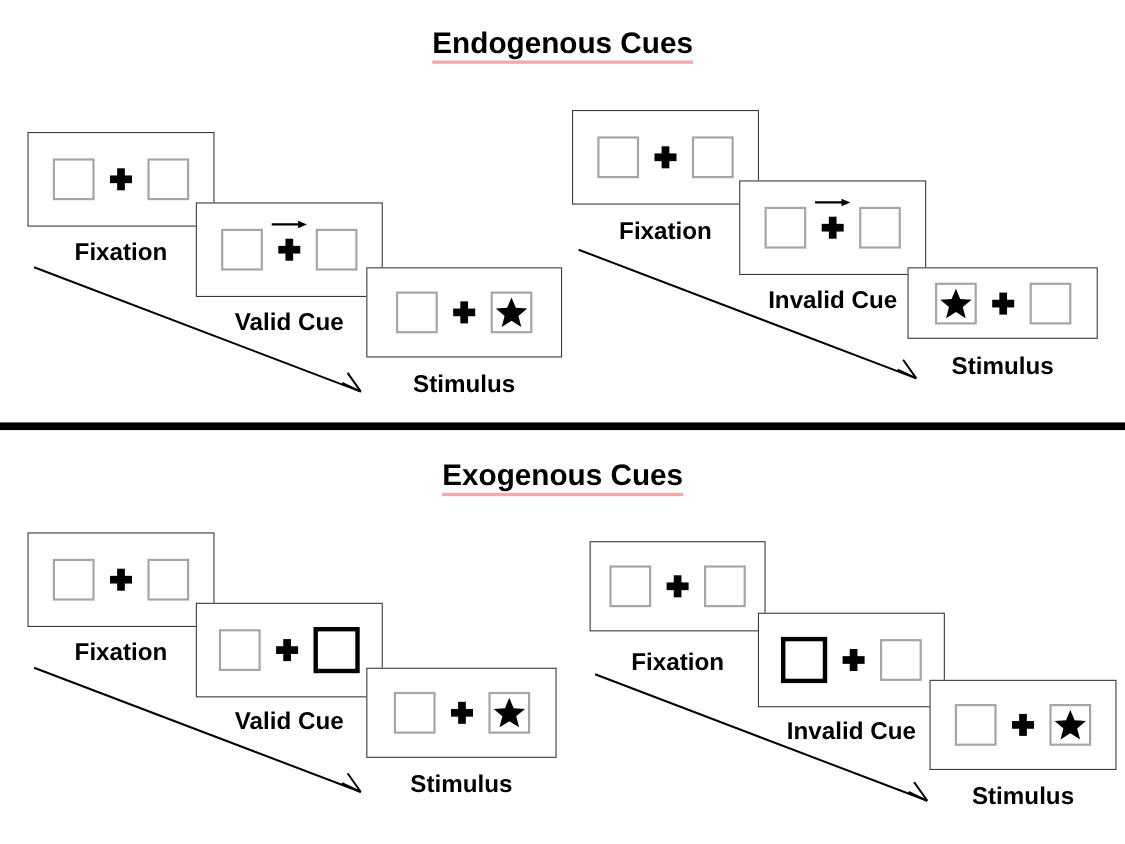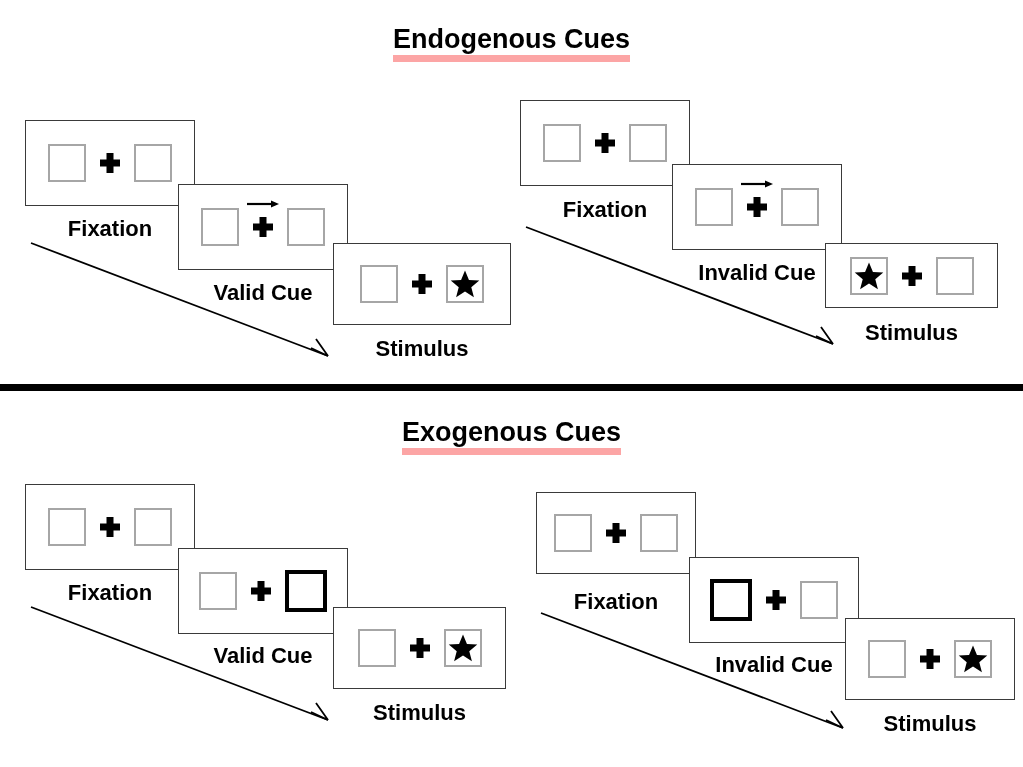--- a/index.html
+++ b/index.html
@@ -26,7 +26,7 @@
     letter-spacing: 0px;
   }
   .section-title span {
-    border-bottom: 7px solid #fca5a5;
+    border-bottom: 3px solid #fca5a5;
     padding-bottom: 1px;
   }
 

